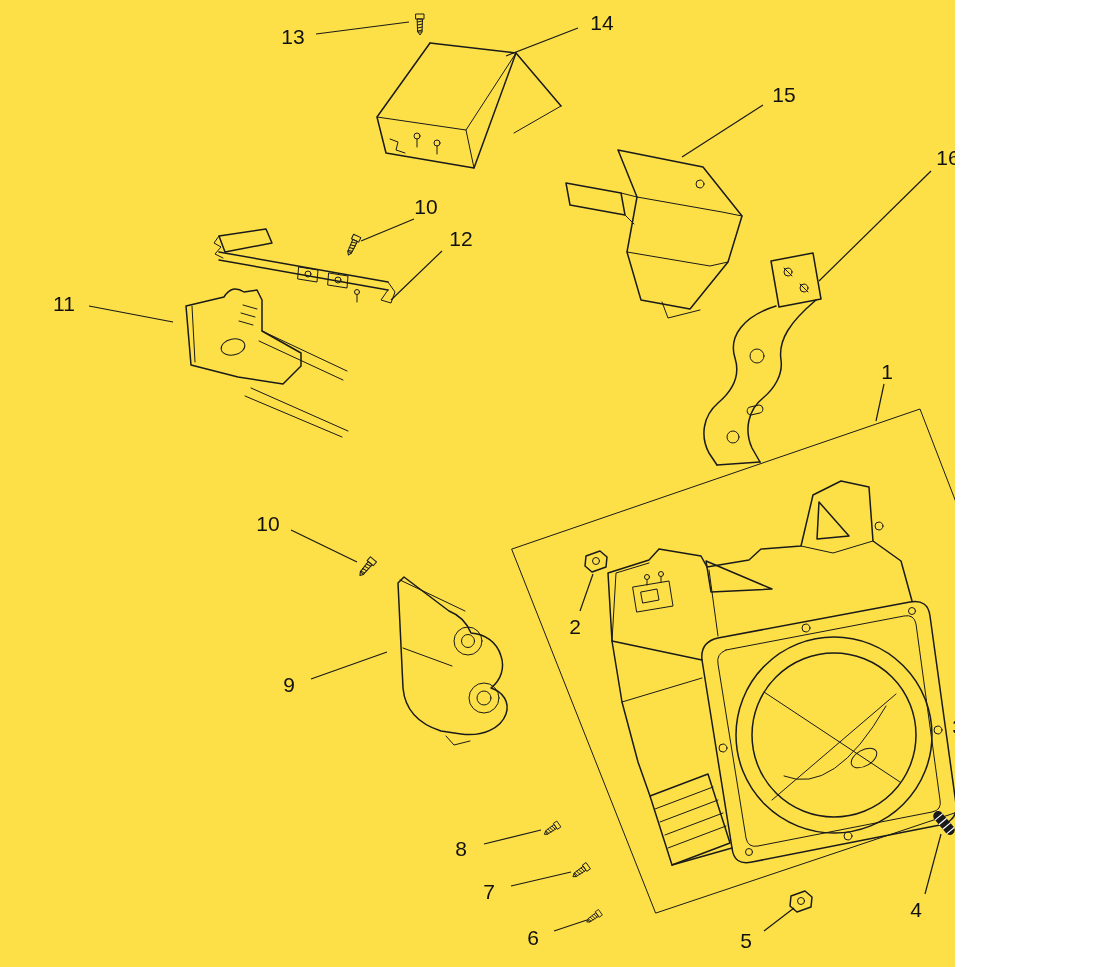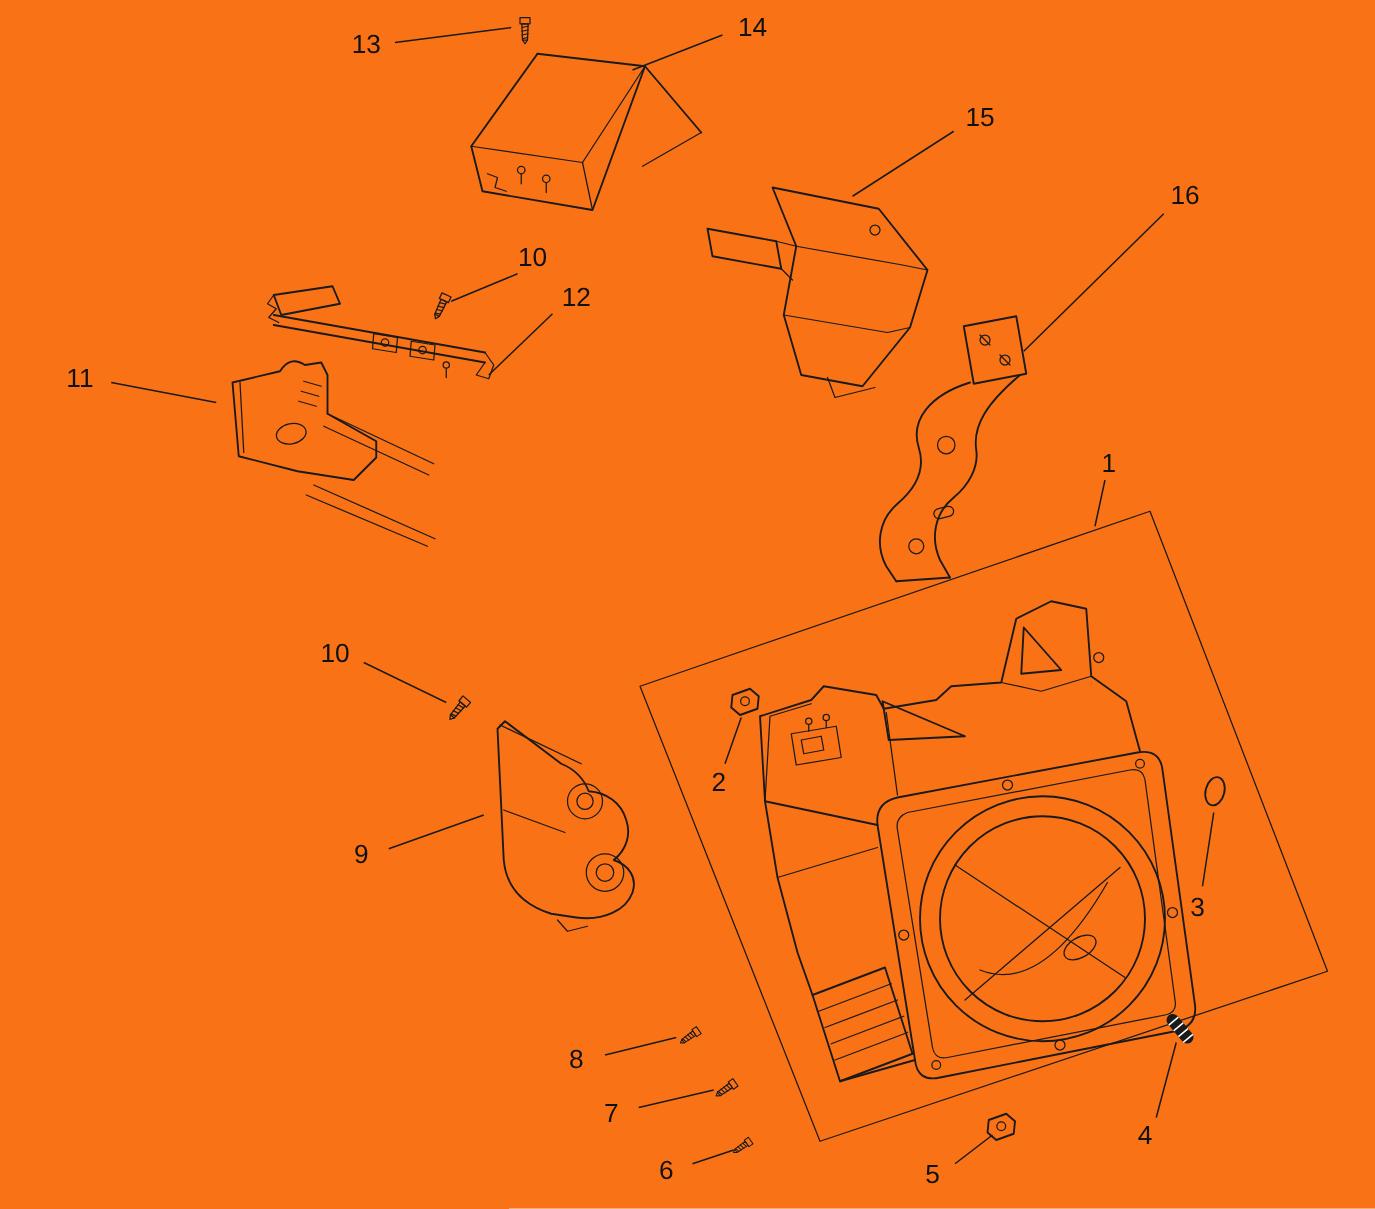--- a/index.html
+++ b/index.html
@@ -3,7 +3,7 @@
 <meta charset="utf-8">
 <style>
   html,body{margin:0;padding:0;background:#ffffff;}
-  .stage{position:relative;width:1100px;height:967px;background:#f97316;overflow:hidden;
+  .stage{position:relative;width:955px;height:967px;background:#fde047;overflow:hidden;
          font-family:"Liberation Sans", sans-serif;}
   svg{display:block;}
   .s{fill:none;stroke:#1a1a1a;stroke-width:1.5;stroke-linecap:round;stroke-linejoin:round;}

